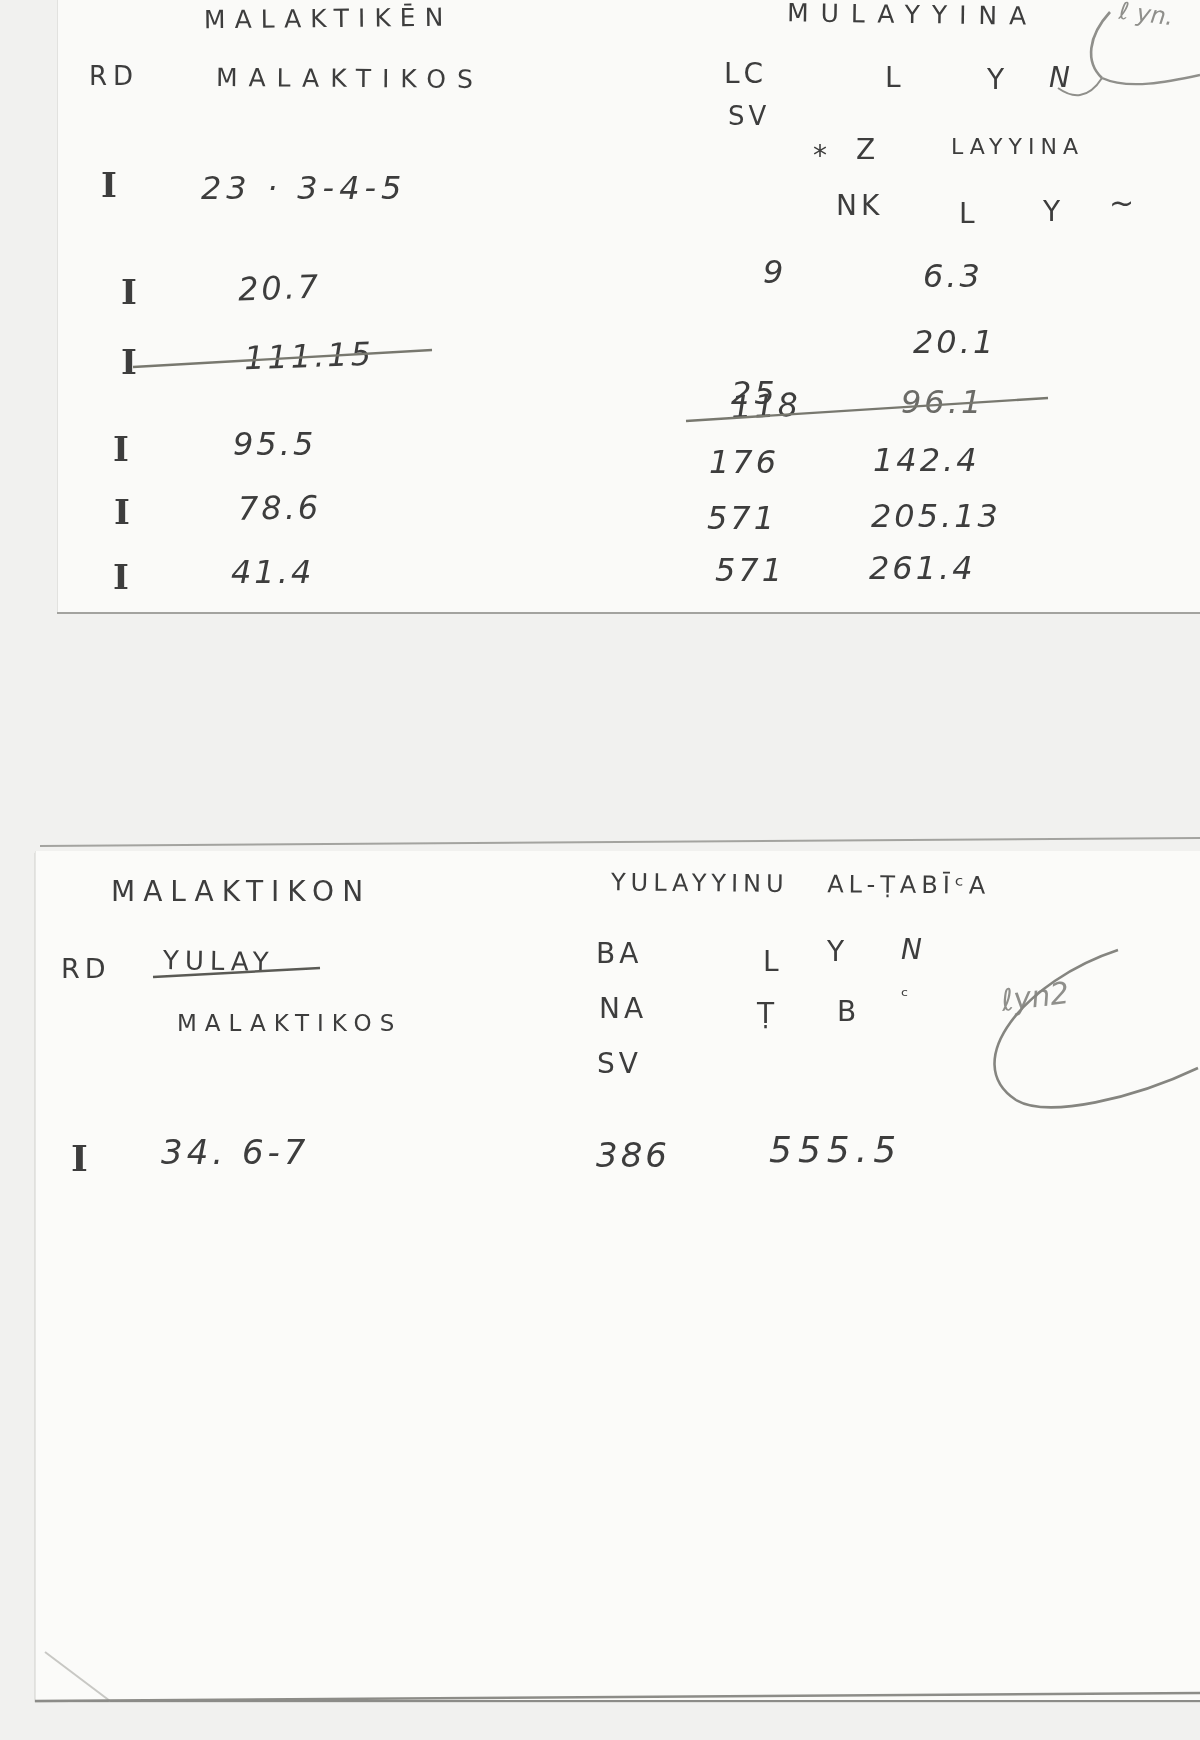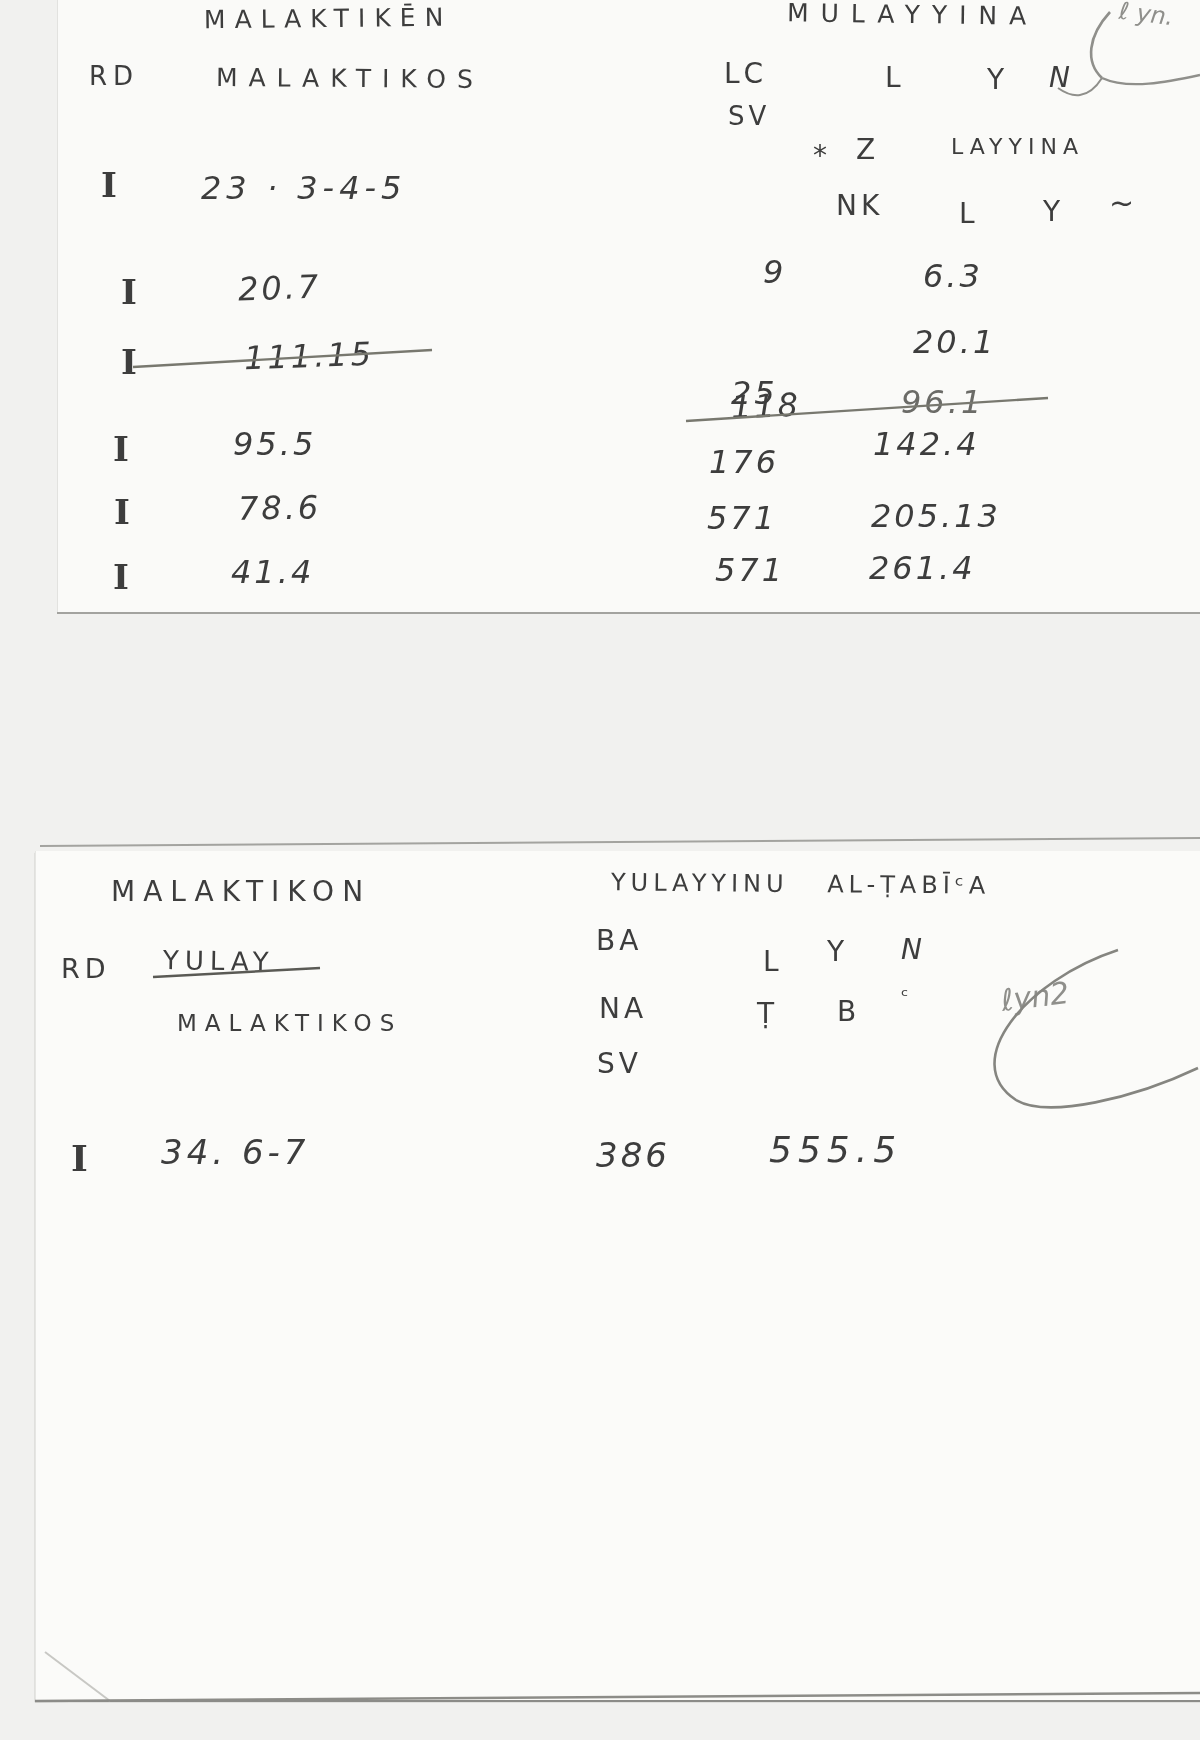--- a/index.html
+++ b/index.html
@@ -79,7 +79,7 @@
     <div class="hw num" style="left:843px;top:386px;color:#6b6b67;">96.1</div>
 
     <div class="hw num" style="left:651px;top:446px;">176</div>
-    <div class="hw num" style="left:815px;top:428px;">142.4</div>
+    <div class="hw num" style="left:815px;top:444px;">142.4</div>
 
     <div class="hw num" style="left:649px;top:502px;">571</div>
     <div class="hw num" style="left:813px;top:500px;">205.13</div>

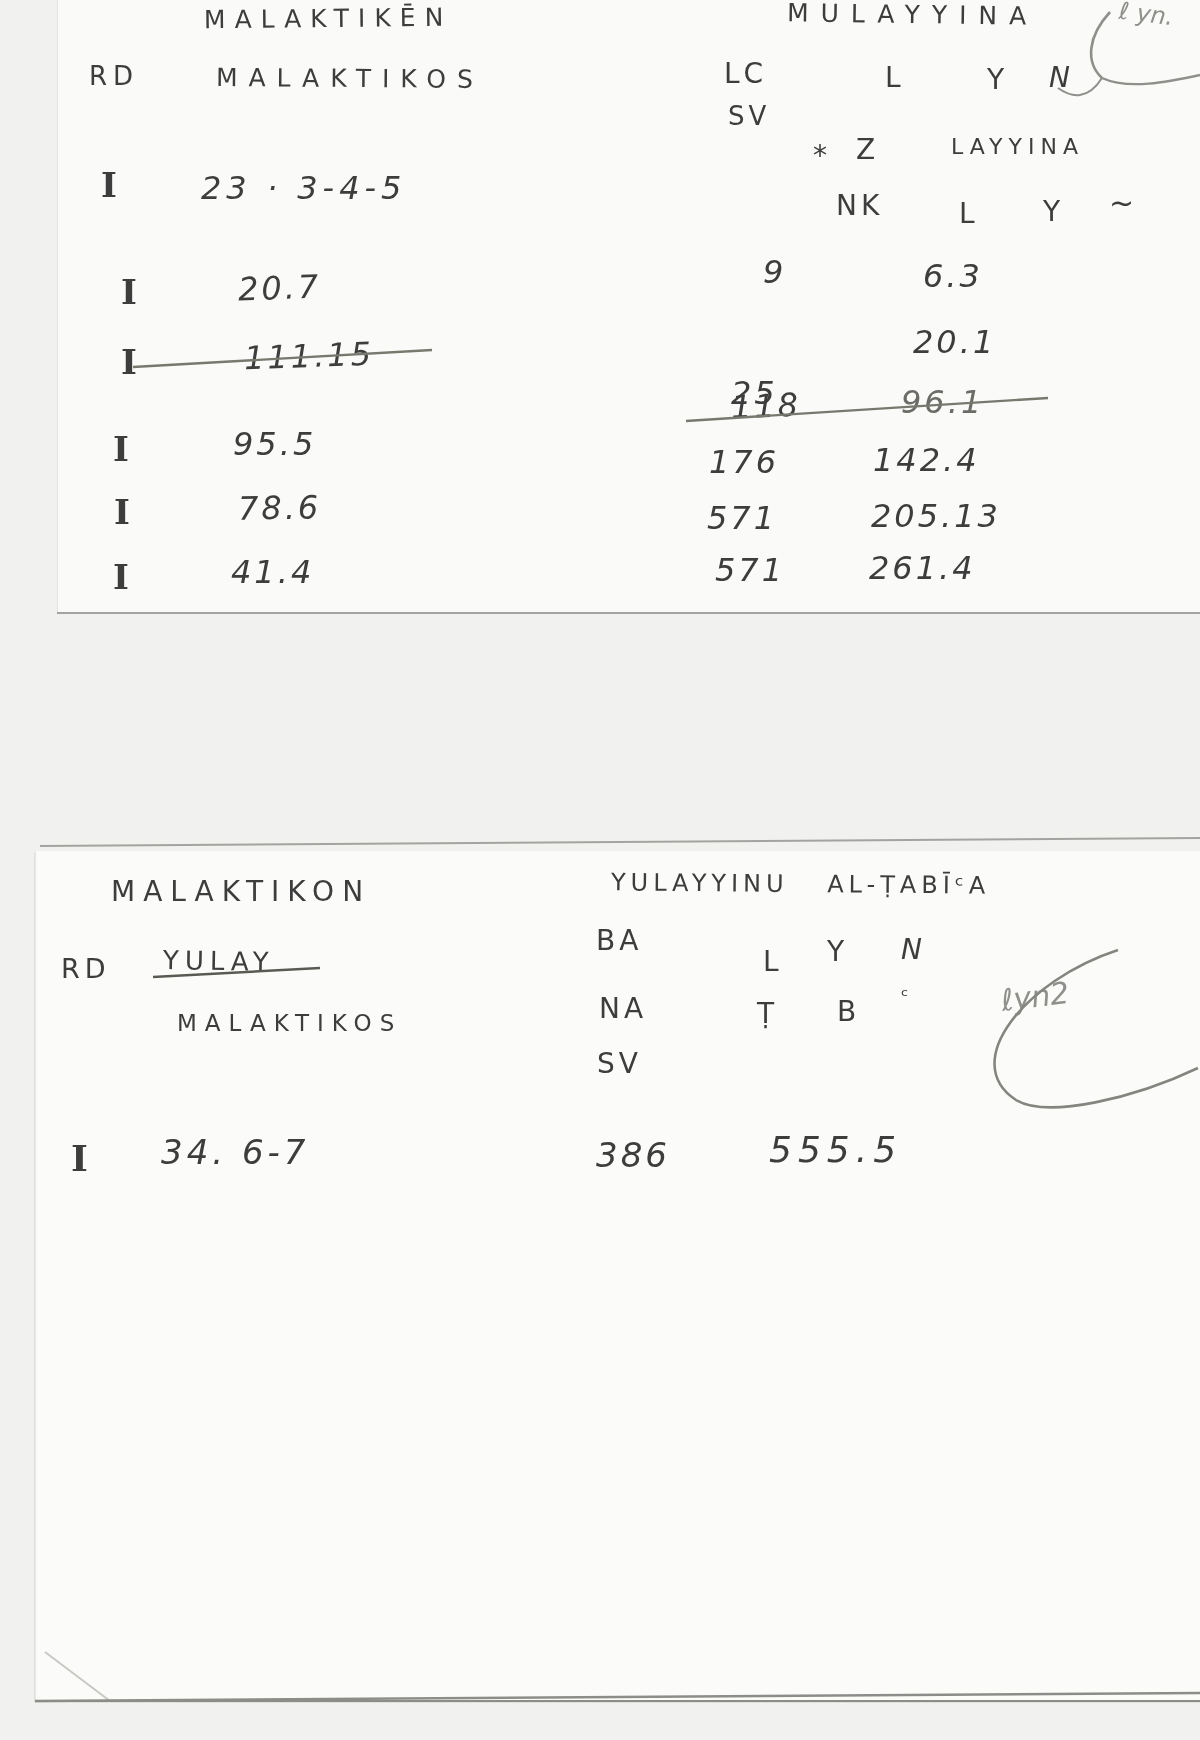--- a/index.html
+++ b/index.html
@@ -100,7 +100,7 @@
 
     <div class="hw caps" style="left:141px;top:161px;font-size:23px;letter-spacing:8px;">MALAKTIKOS</div>
 
-    <div class="hw sig" style="left:560px;top:76px;">BA</div>
+    <div class="hw sig" style="left:560px;top:89px;">BA</div>
     <div class="hw sig" style="left:727px;top:97px;">L</div>
     <div class="hw sig" style="left:791px;top:87px;">Y</div>
     <div class="hw sig" style="left:865px;top:85px;font-style:italic;">N</div>

